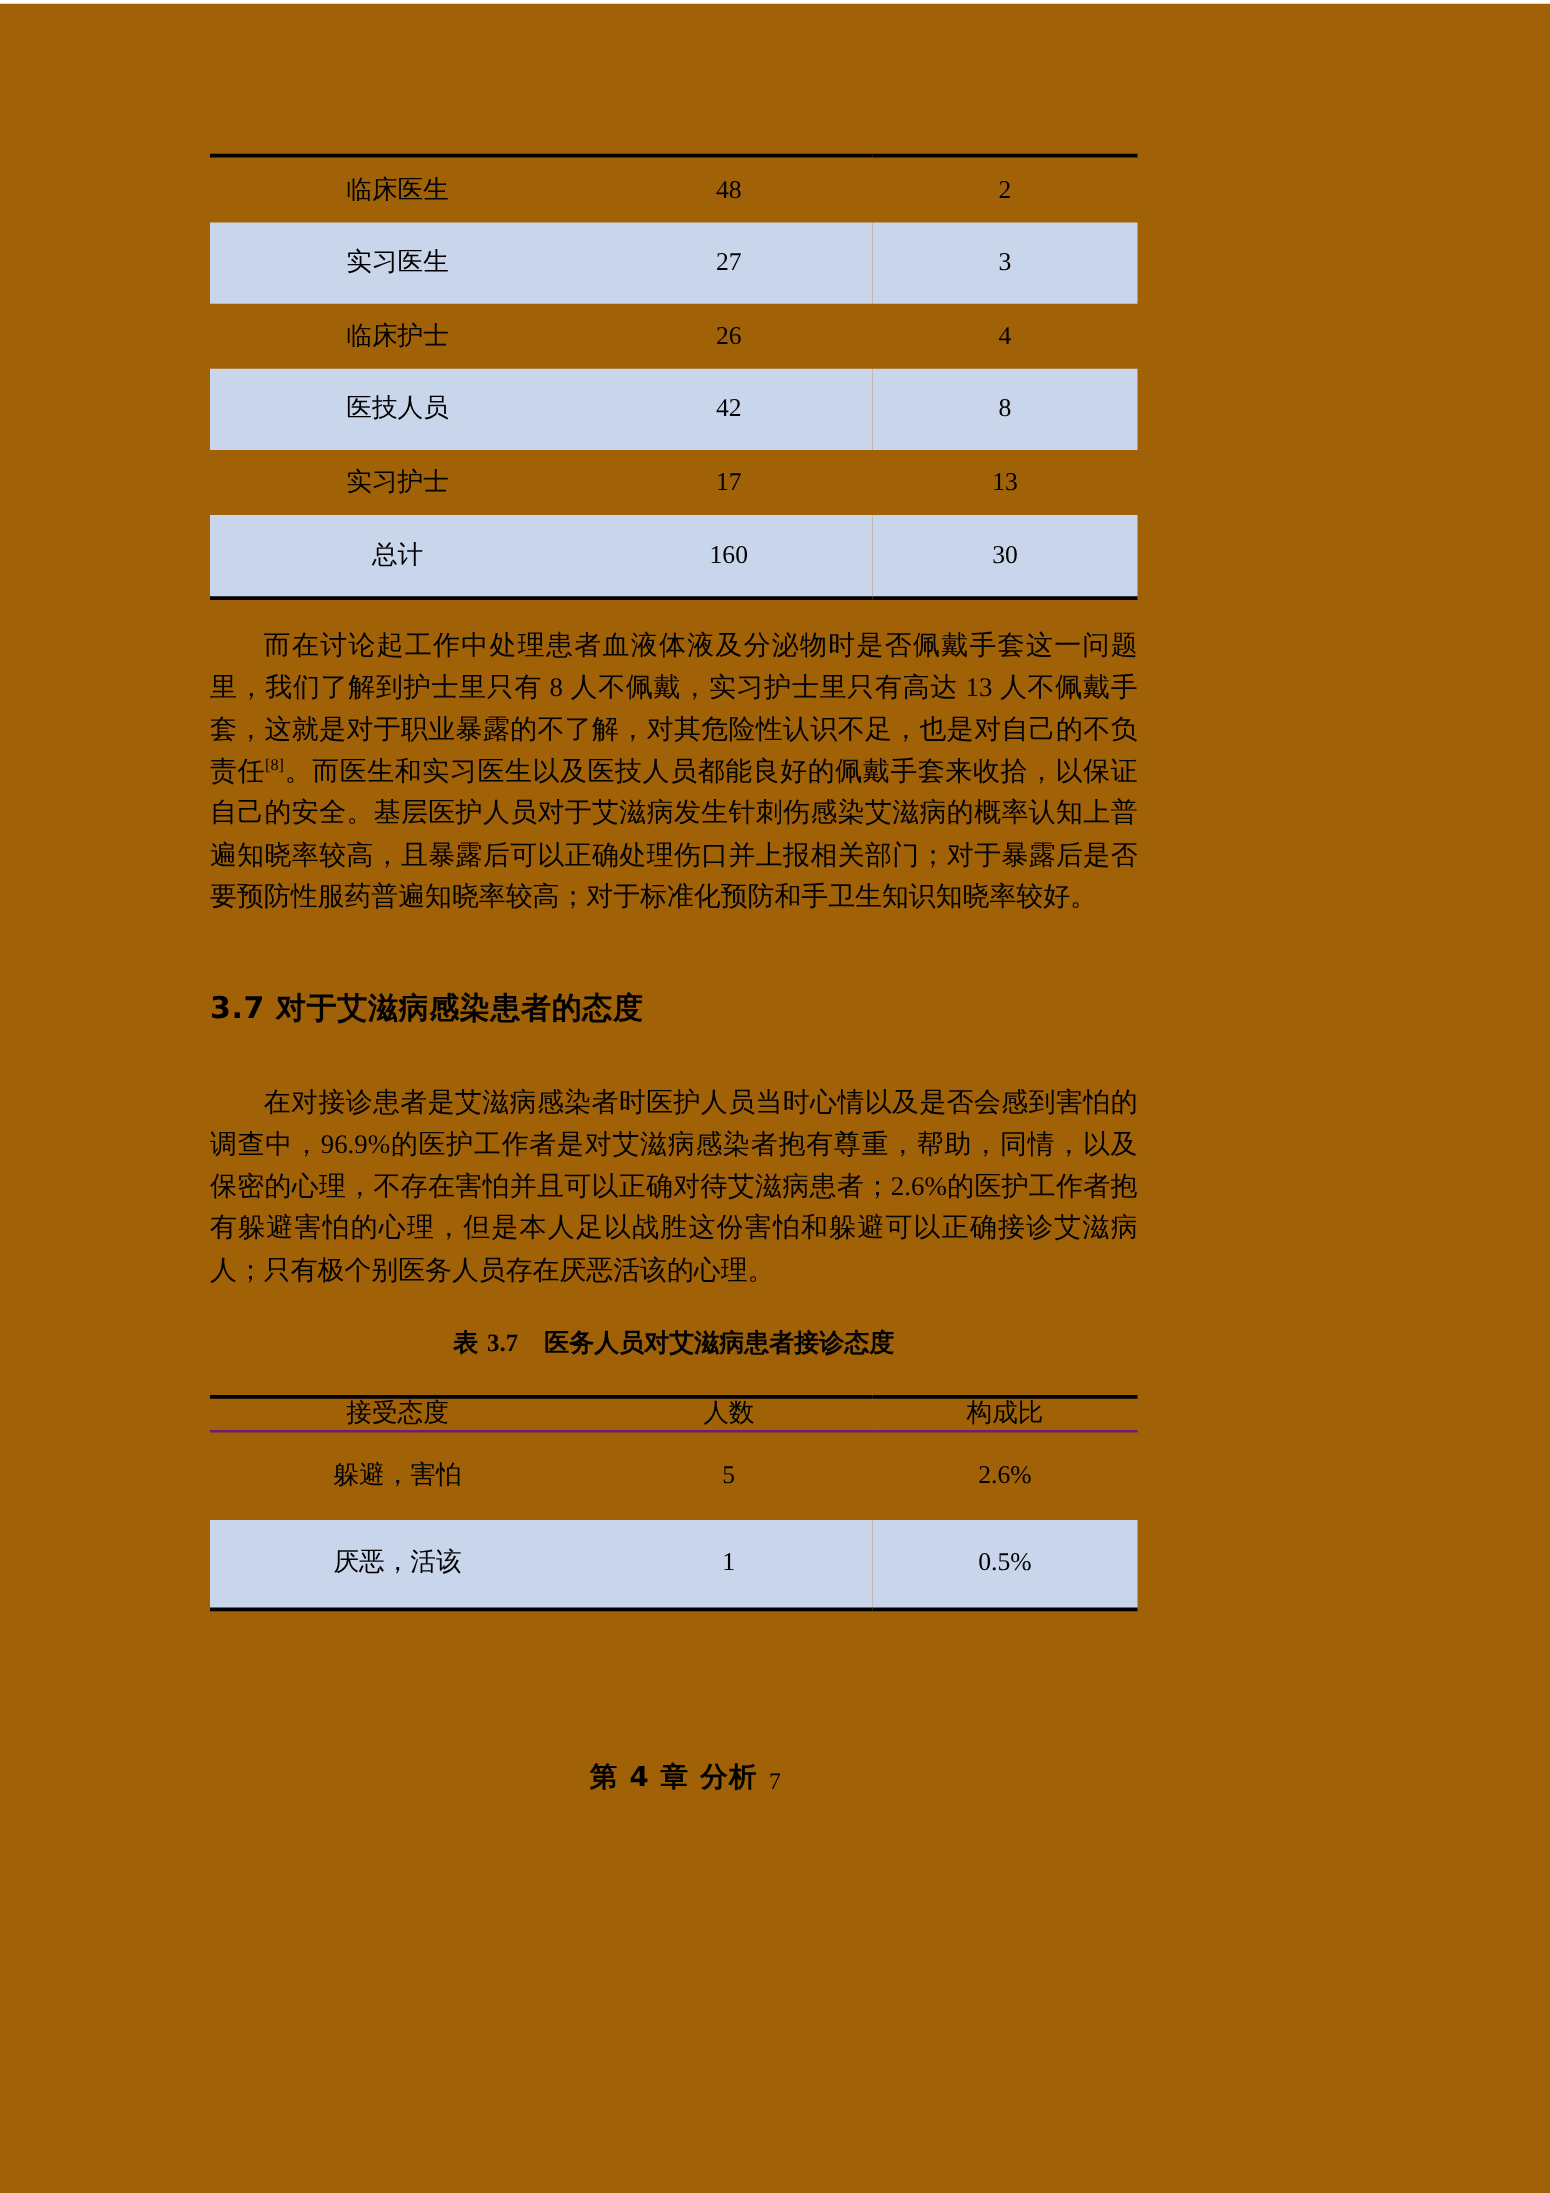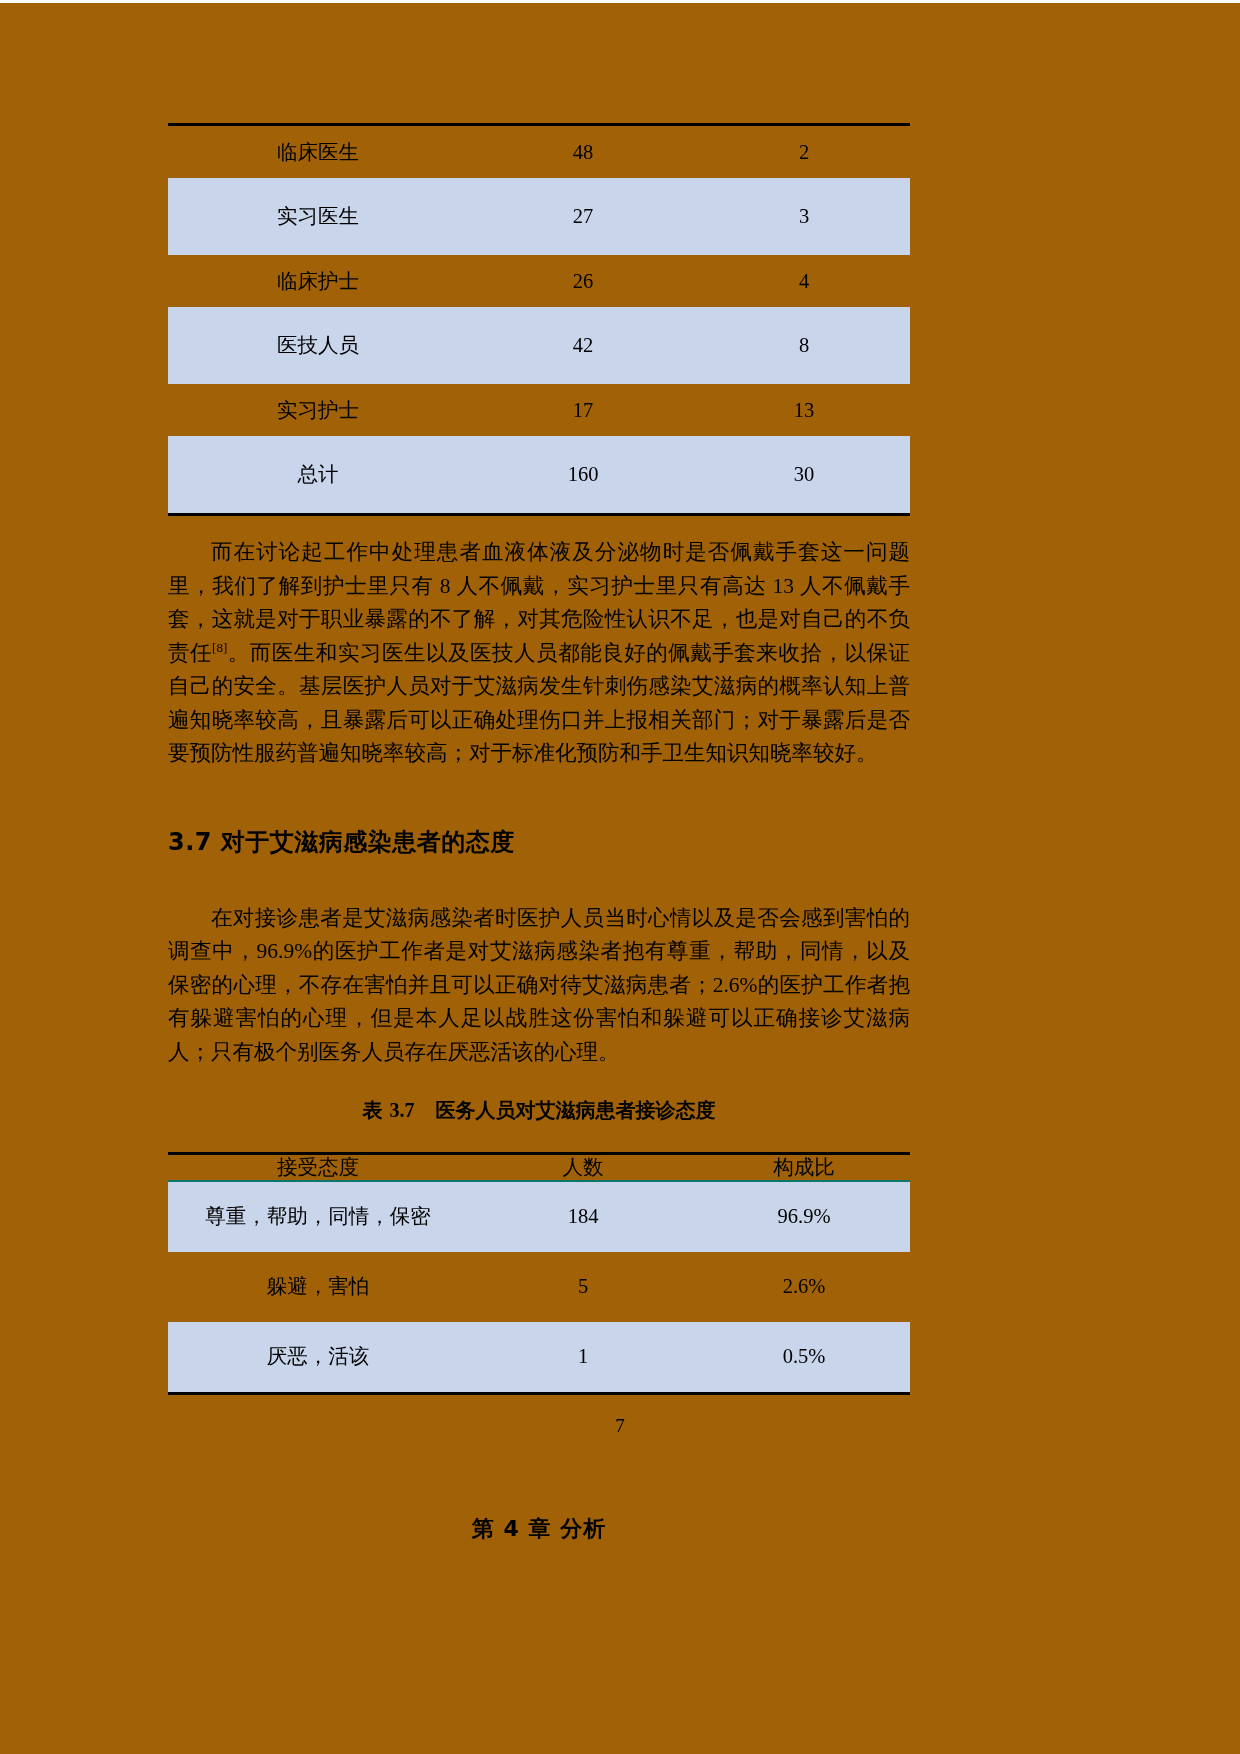--- a/index.html
+++ b/index.html
@@ -55,7 +55,7 @@
   .cell-pct  { width: 212px; }
 
   .t1row td { height: 52px; }
-  .t1row.tall td { height: 77px; }
+  .t1row.tall td { height: 65px; }
 
   .t2row td { height: 55px; }
   .t2row.tall td { height: 70px; }

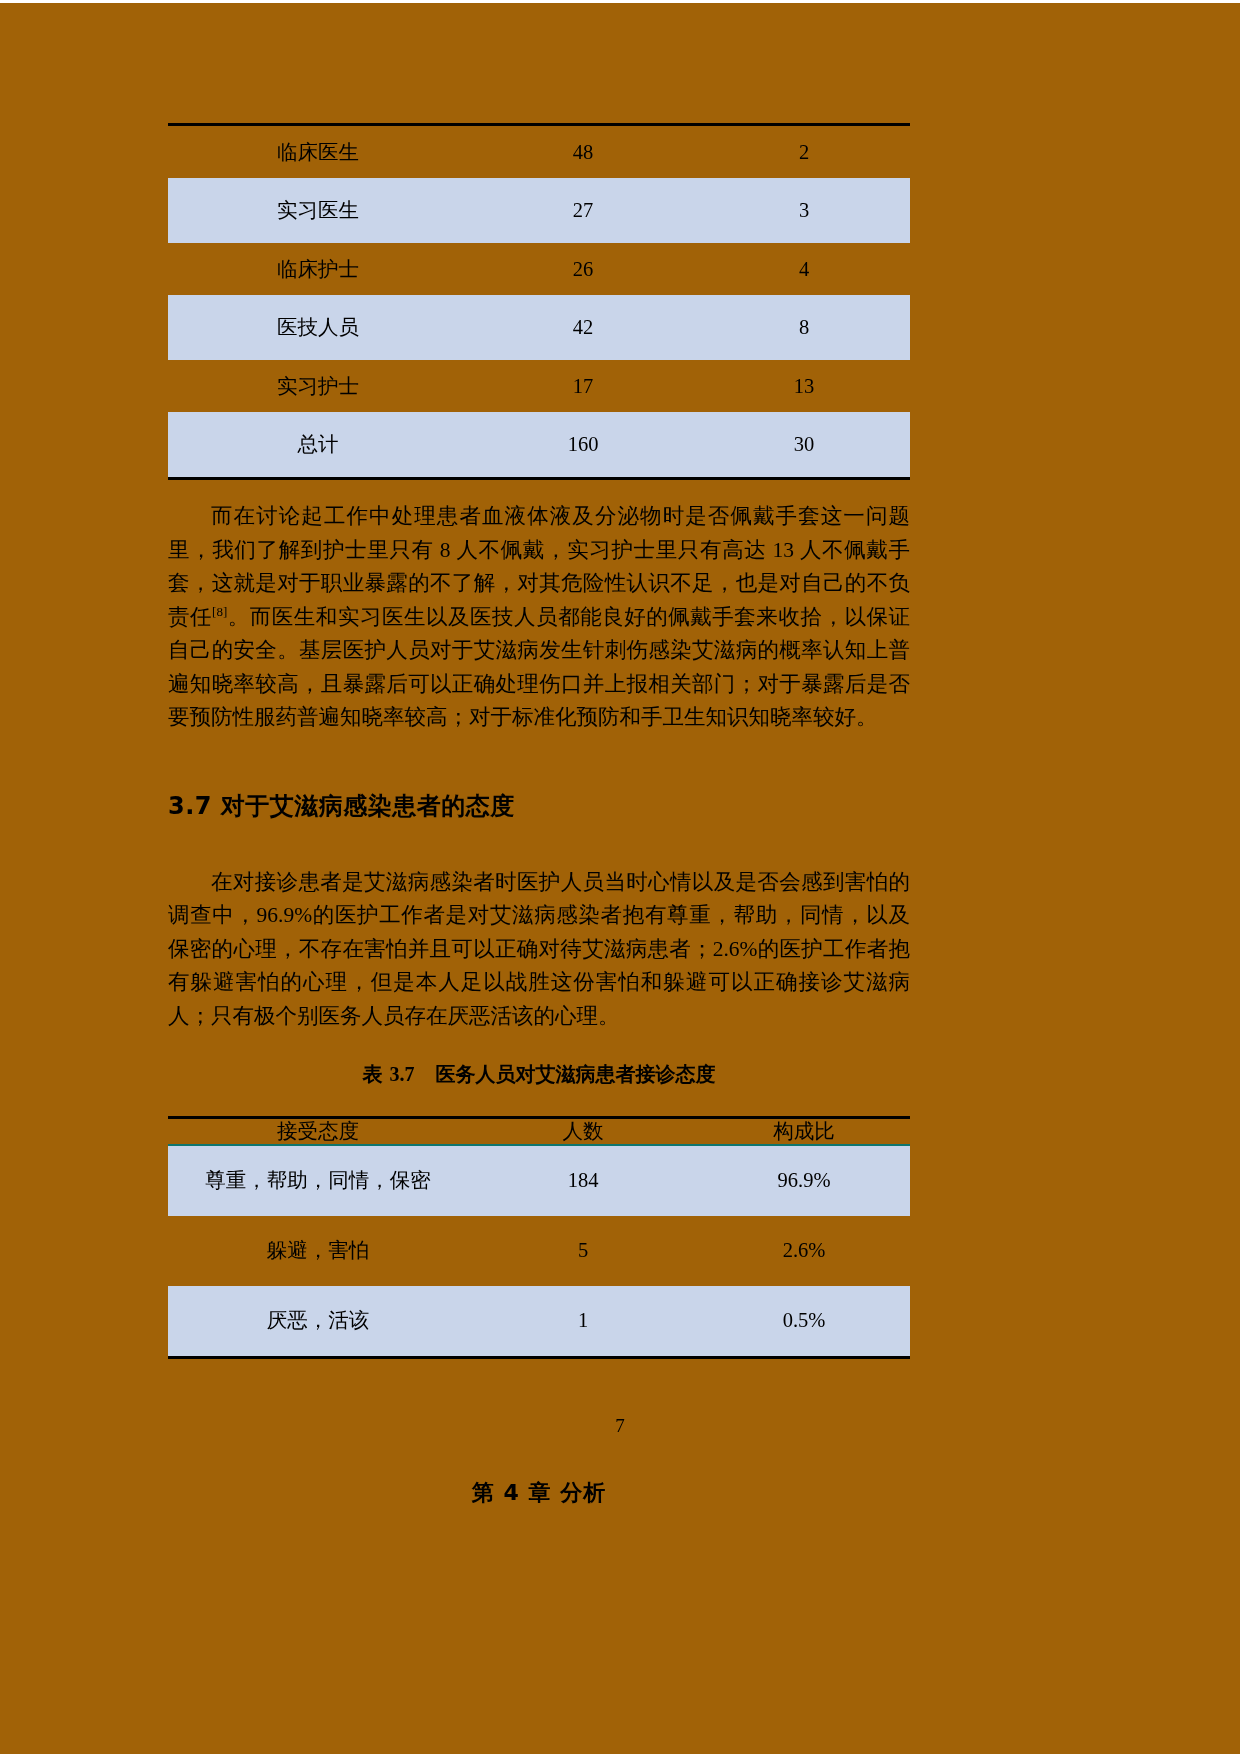--- a/index.html
+++ b/index.html
@@ -45,7 +45,7 @@
     border-bottom: 3.5px solid #000;
   }
   .rule-mid {
-    border-bottom: 2px solid #0f766e;
+    border-bottom: 2px solid #701a75;
   }
   .band {
     background: #c9d5ea;

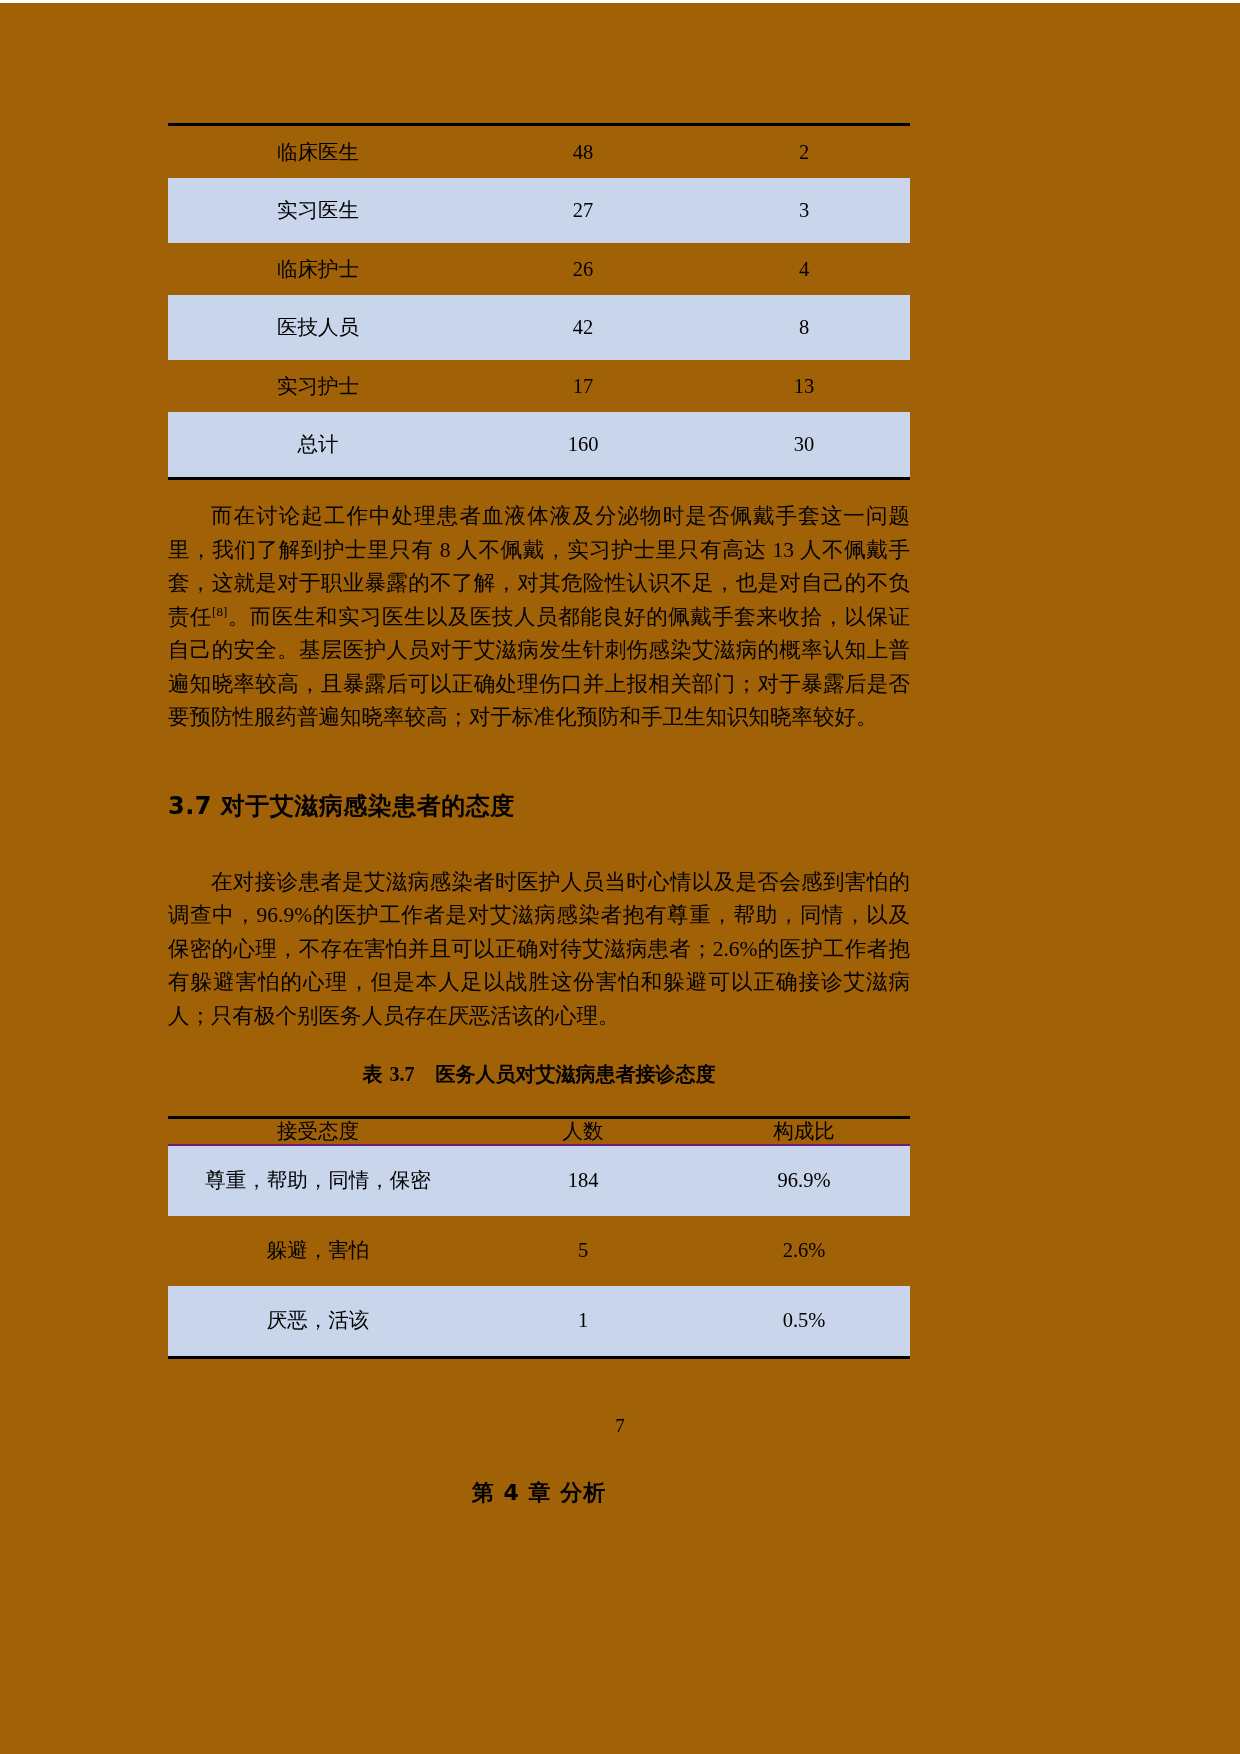--- a/index.html
+++ b/index.html
@@ -194,11 +194,6 @@
         </tr>
       </thead>
       <tbody>
-        <tr class="t2row tall band">
-          <td class="cell-name">尊重，帮助，同情，保密</td>
-          <td class="cell-num">184</td>
-          <td class="cell-pct">96.9%</td>
-        </tr>
         <tr class="t2row tall">
           <td class="cell-name">躲避，害怕</td>
           <td class="cell-num">5</td>

